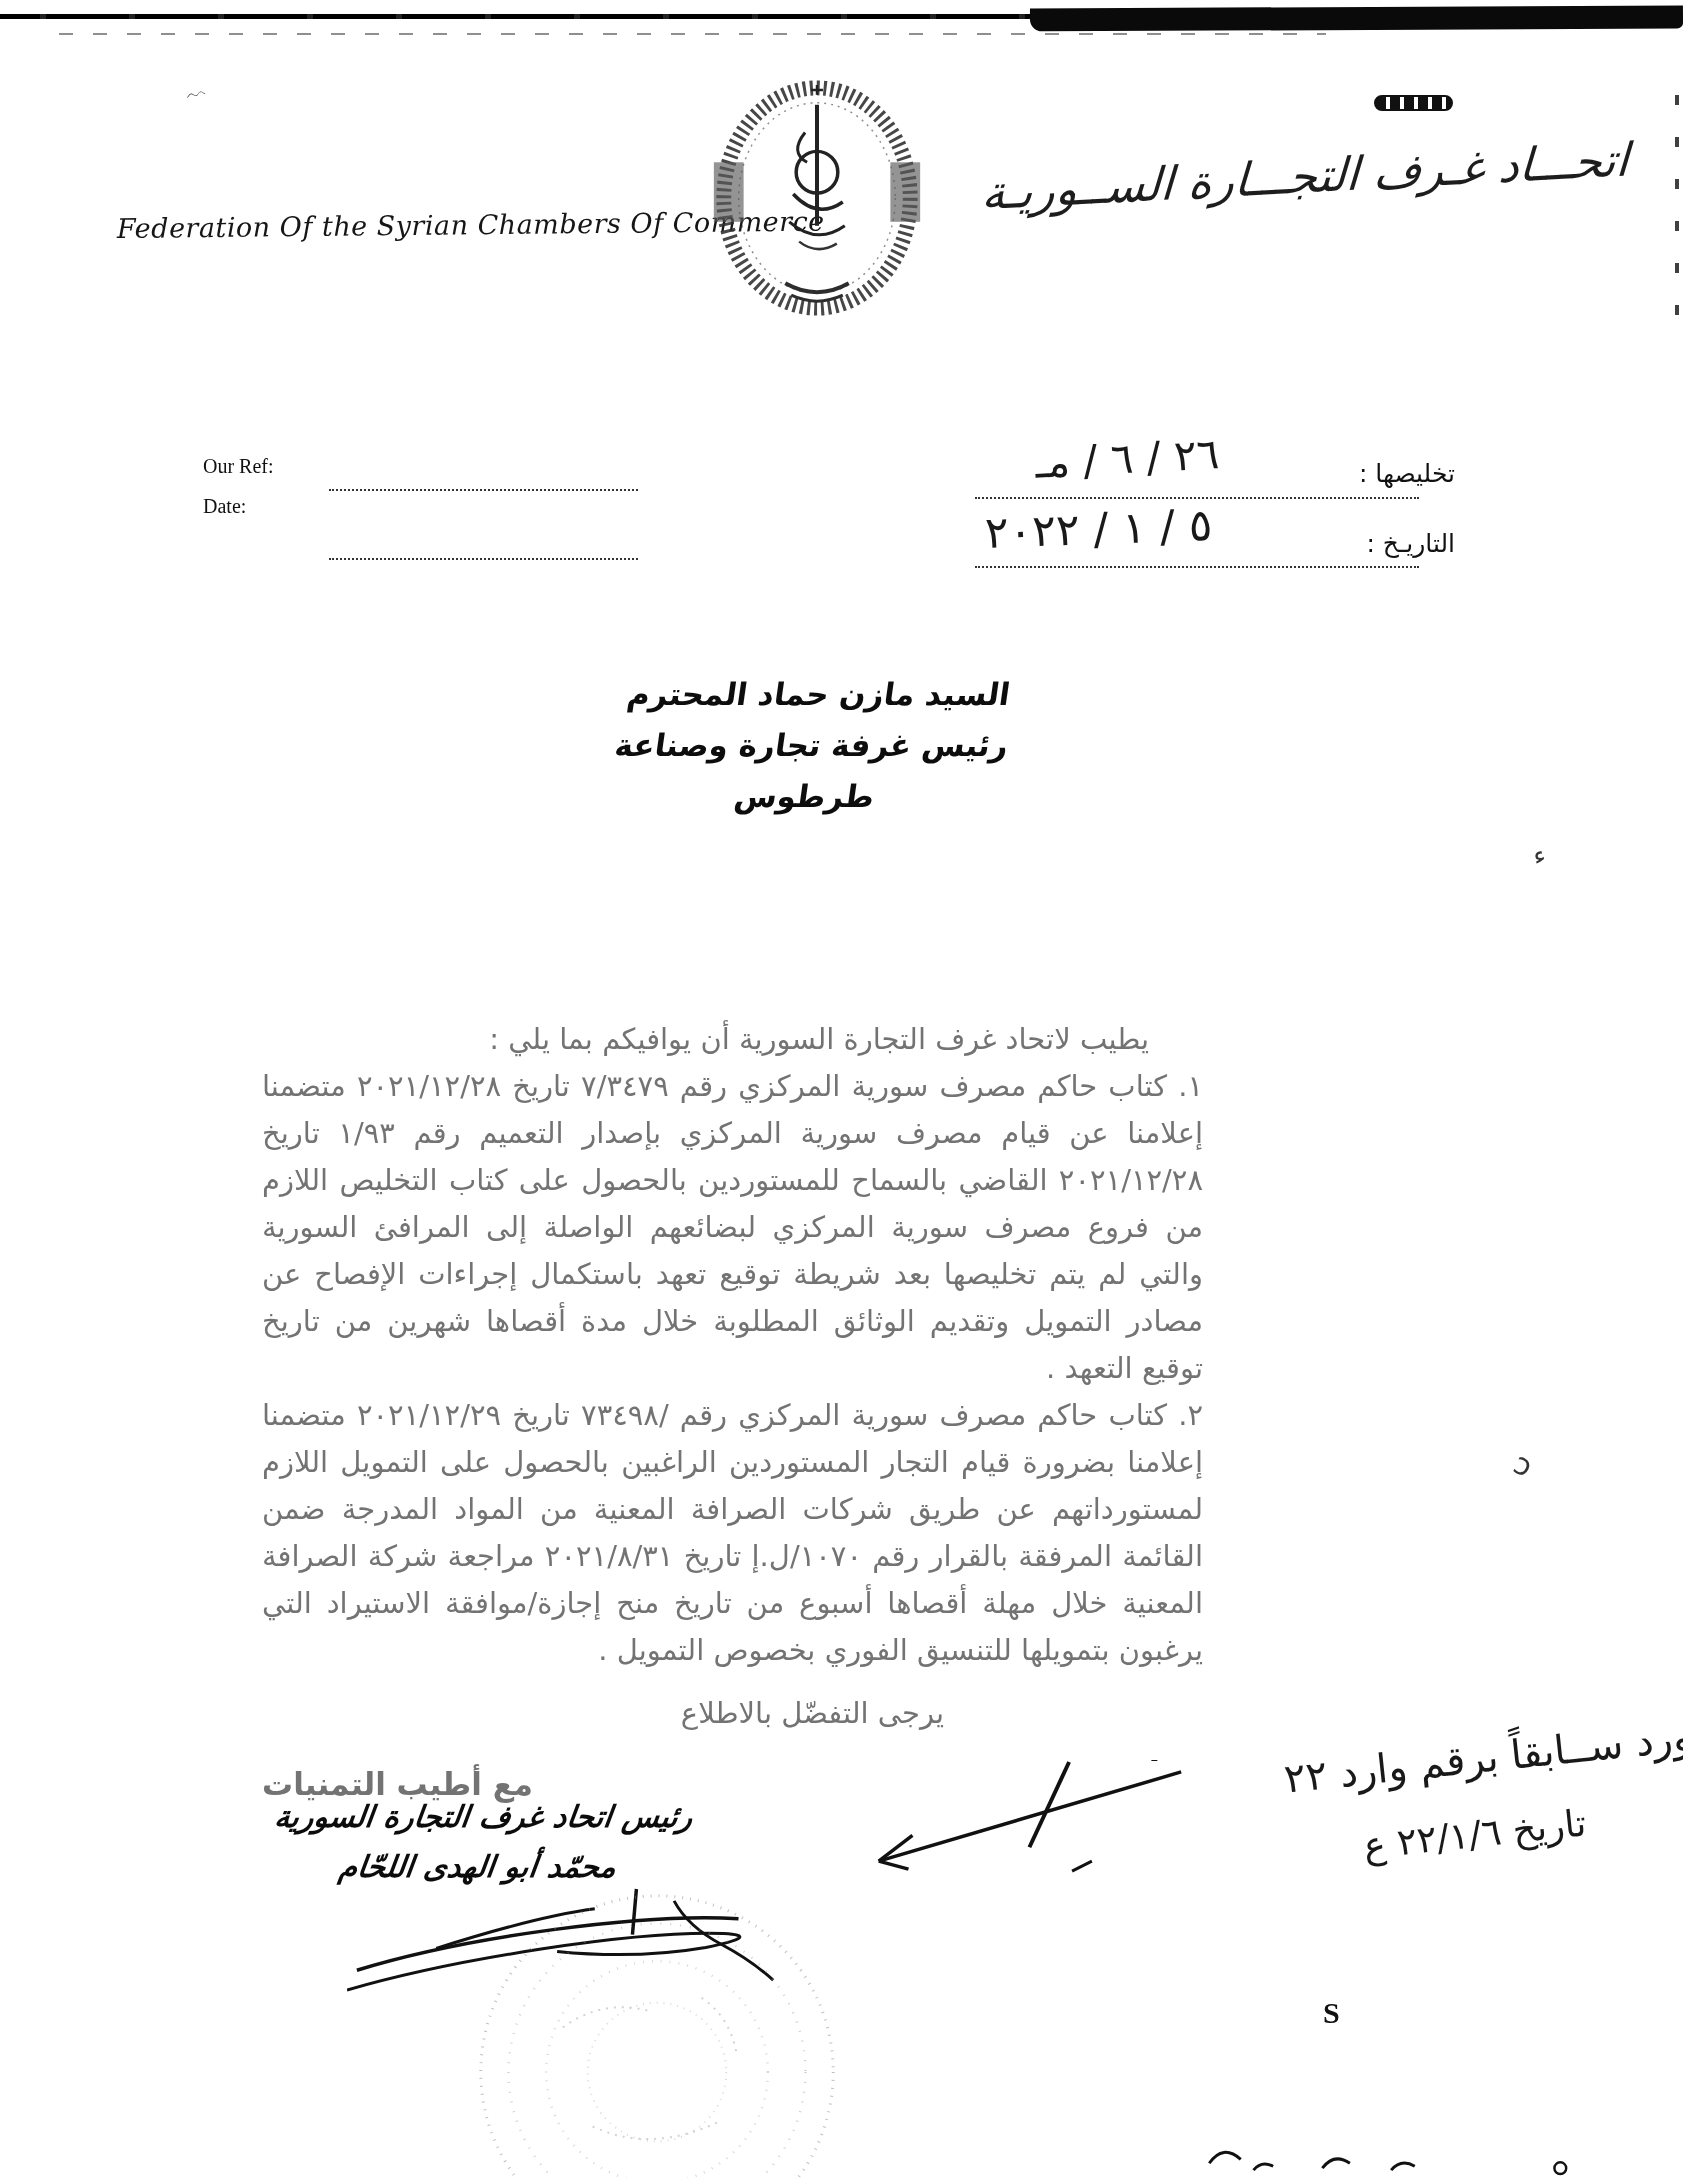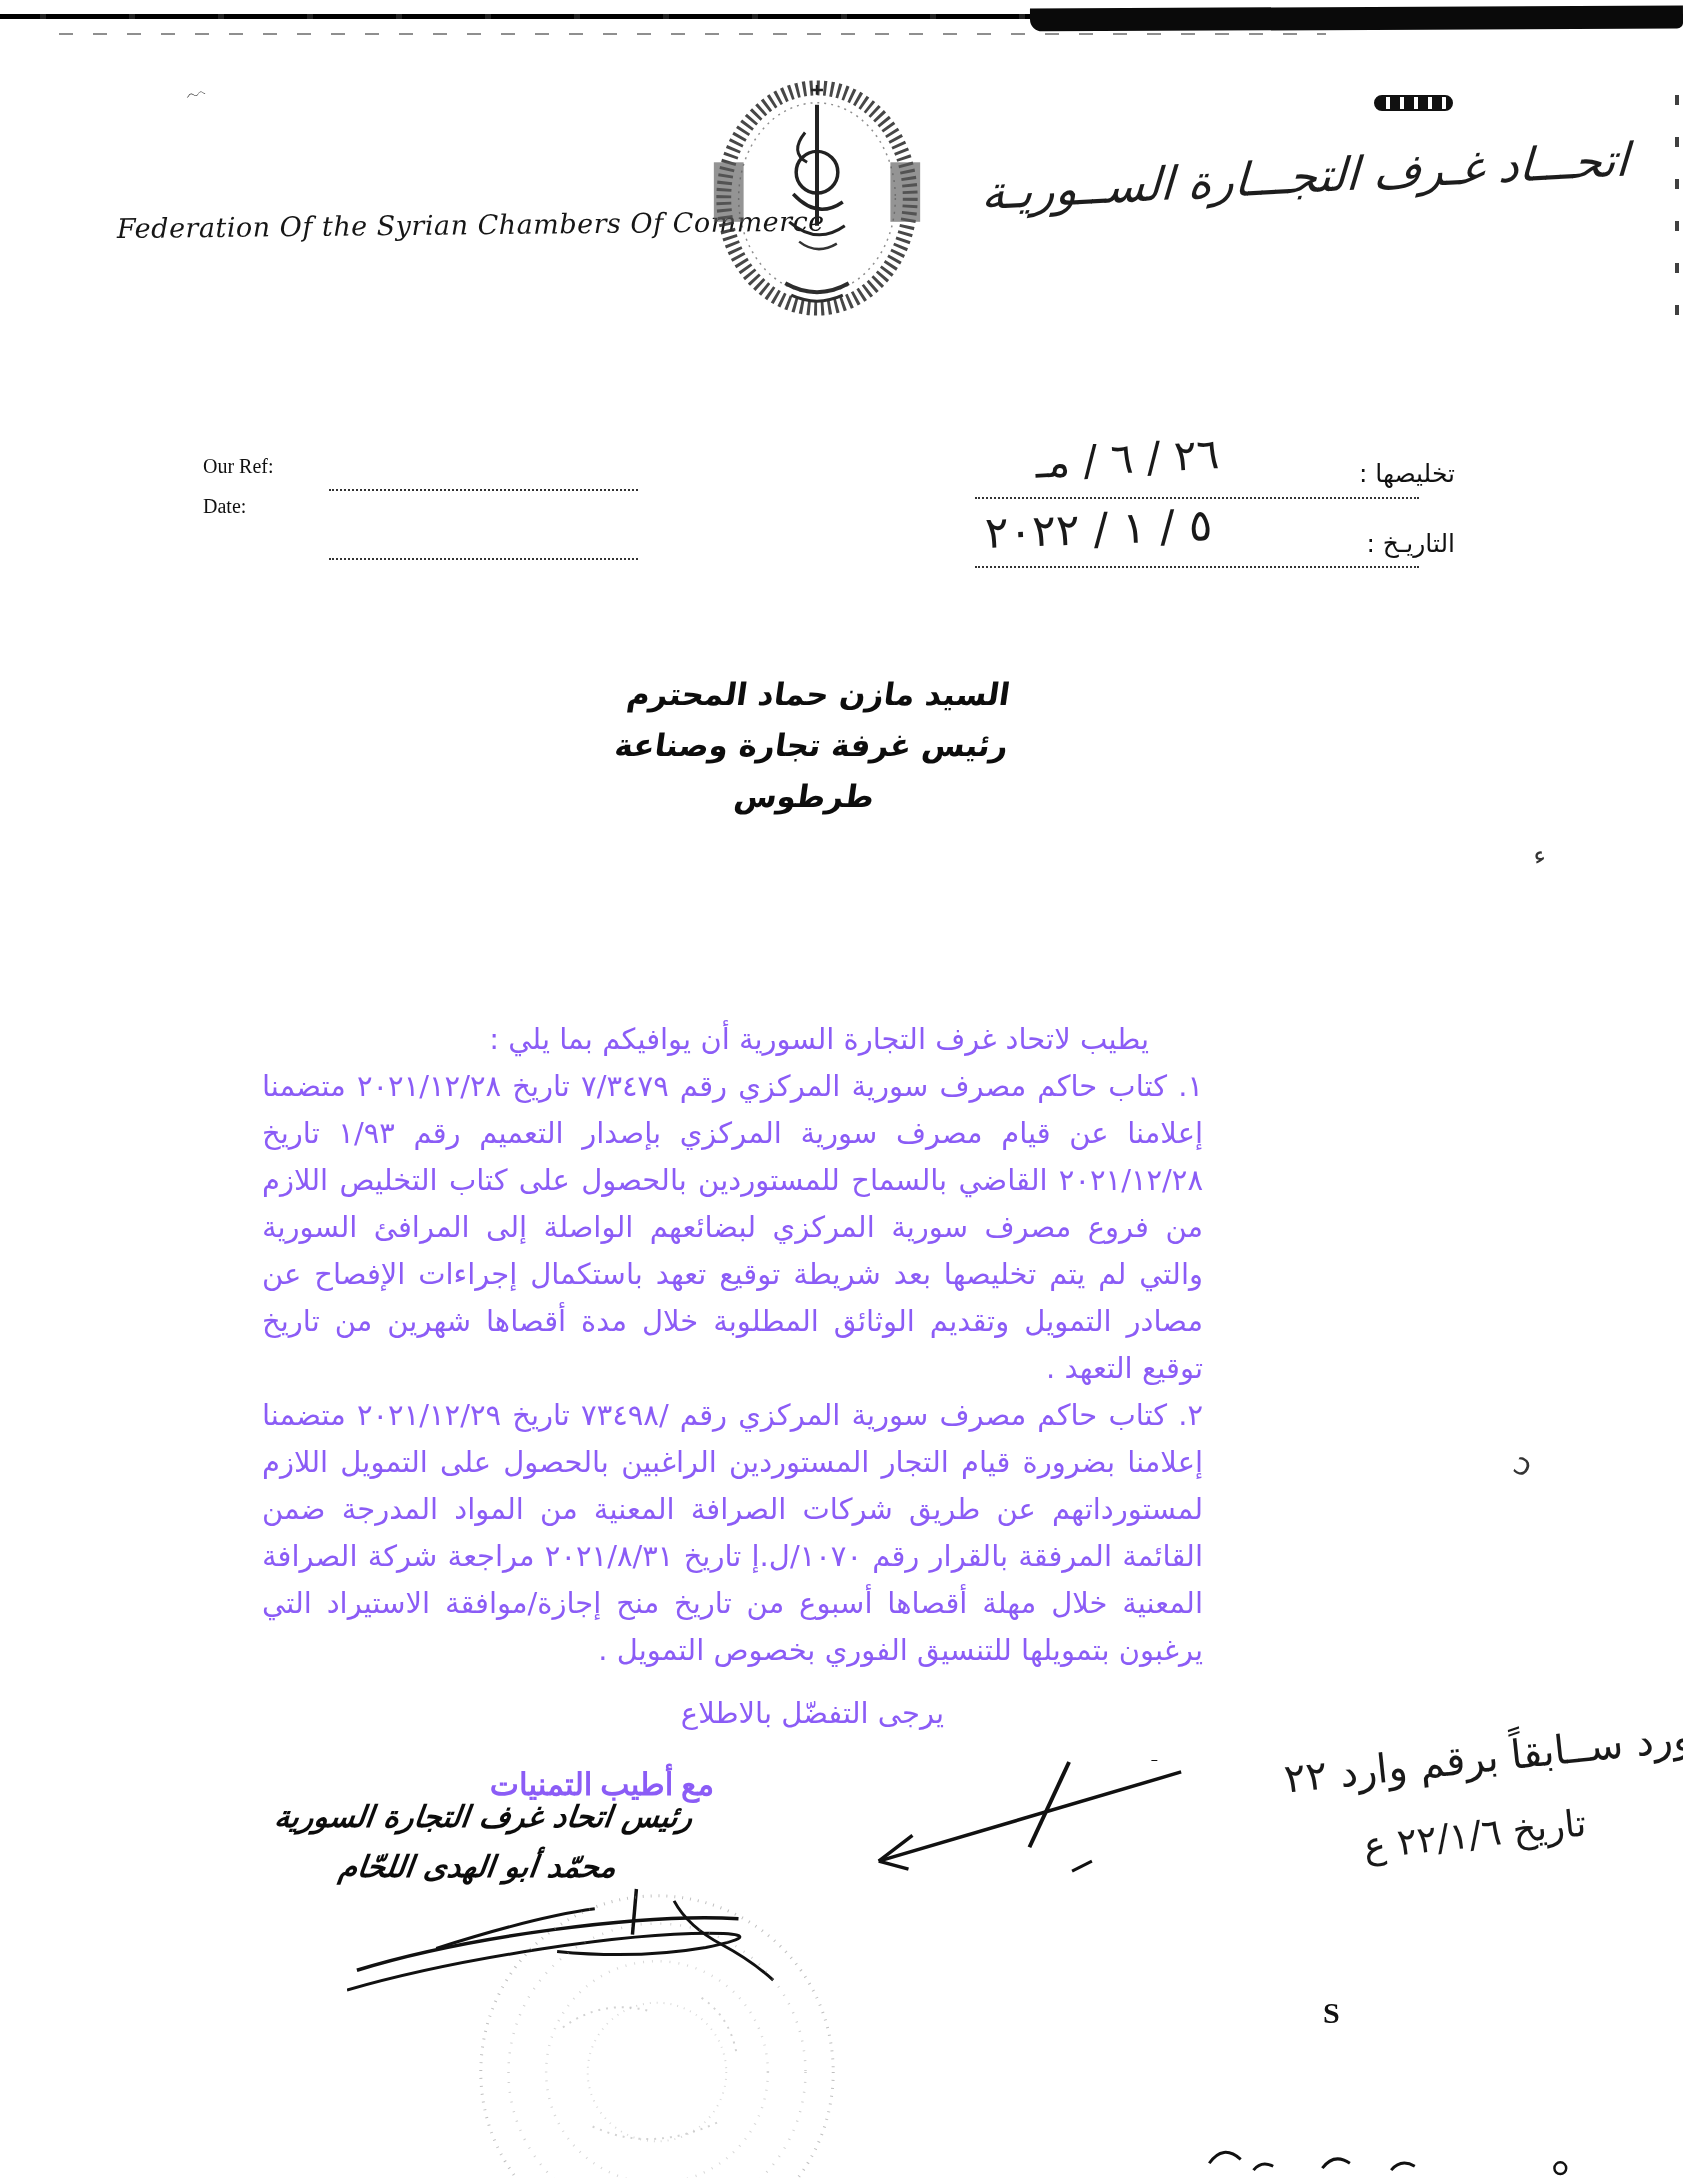--- a/index.html
+++ b/index.html
@@ -34,7 +34,7 @@
   .addressee{left:564px;top:669px;width:495px;direction:rtl;text-align:center;font-weight:700;font-size:31px;line-height:51px;transform:skewX(-8deg);color:#0d0d0d;}
 
   
-  .body{left:262px;top:1016px;width:941px;direction:rtl;font-size:29px;line-height:47px;text-align:justify;color:#8b5cf6;}
+  .body{left:262px;top:1016px;width:941px;direction:rtl;font-size:29px;line-height:47px;text-align:justify;color:#737373;}
   .body .intro{text-align:right;text-indent:54px;}
   .body .item{text-align:justify;}
   .closing1{margin-top:16px;padding-right:259px;text-align:right;}

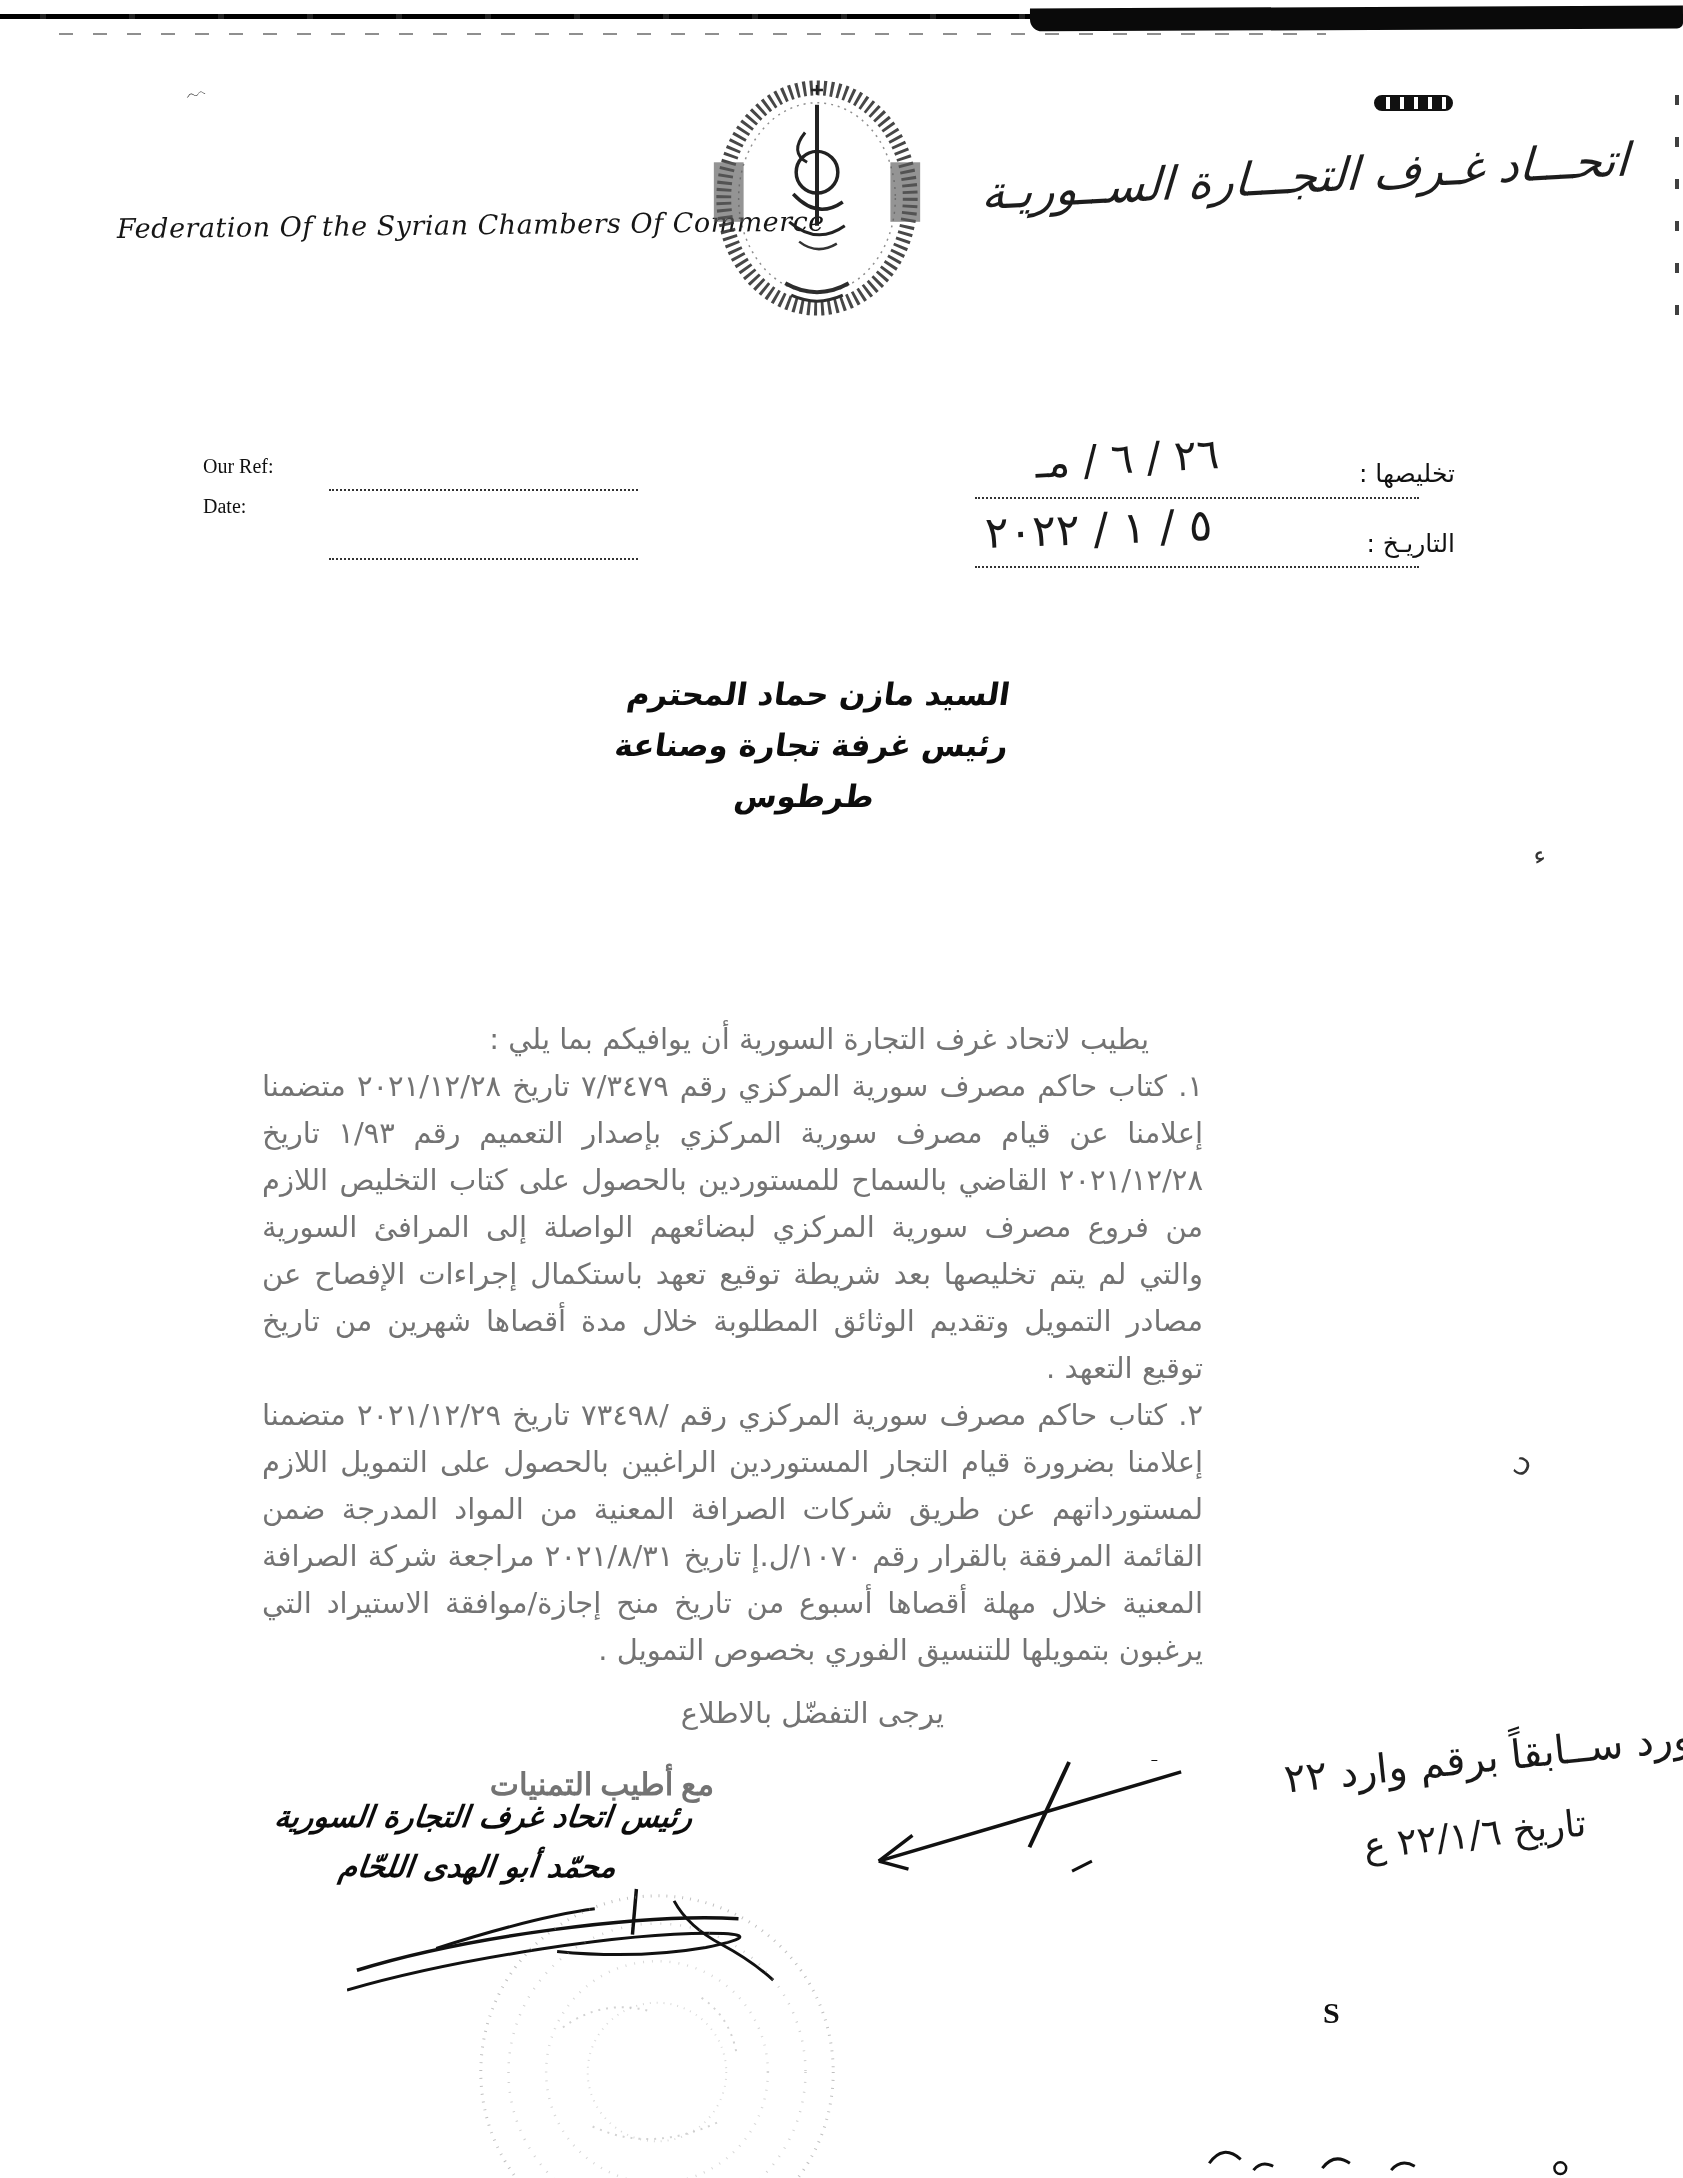--- a/index.html
+++ b/index.html
@@ -38,7 +38,7 @@
   .body .intro{text-align:right;text-indent:54px;}
   .body .item{text-align:justify;}
   .closing1{margin-top:16px;padding-right:259px;text-align:right;}
-  .closing2{margin-top:24px;padding-right:261px;text-align:center;font-weight:700;font-size:31px;font-family:Liberation Serif, serif;}
+  .closing2{margin-top:24px;padding-right:261px;text-align:left;font-weight:700;font-size:31px;}
 
   
   .sig-block{left:265px;top:1792px;width:431px;direction:rtl;text-align:center;font-weight:700;font-style:italic;font-size:30px;line-height:50px;transform:skewX(-7deg);color:#0c0c0c;}

